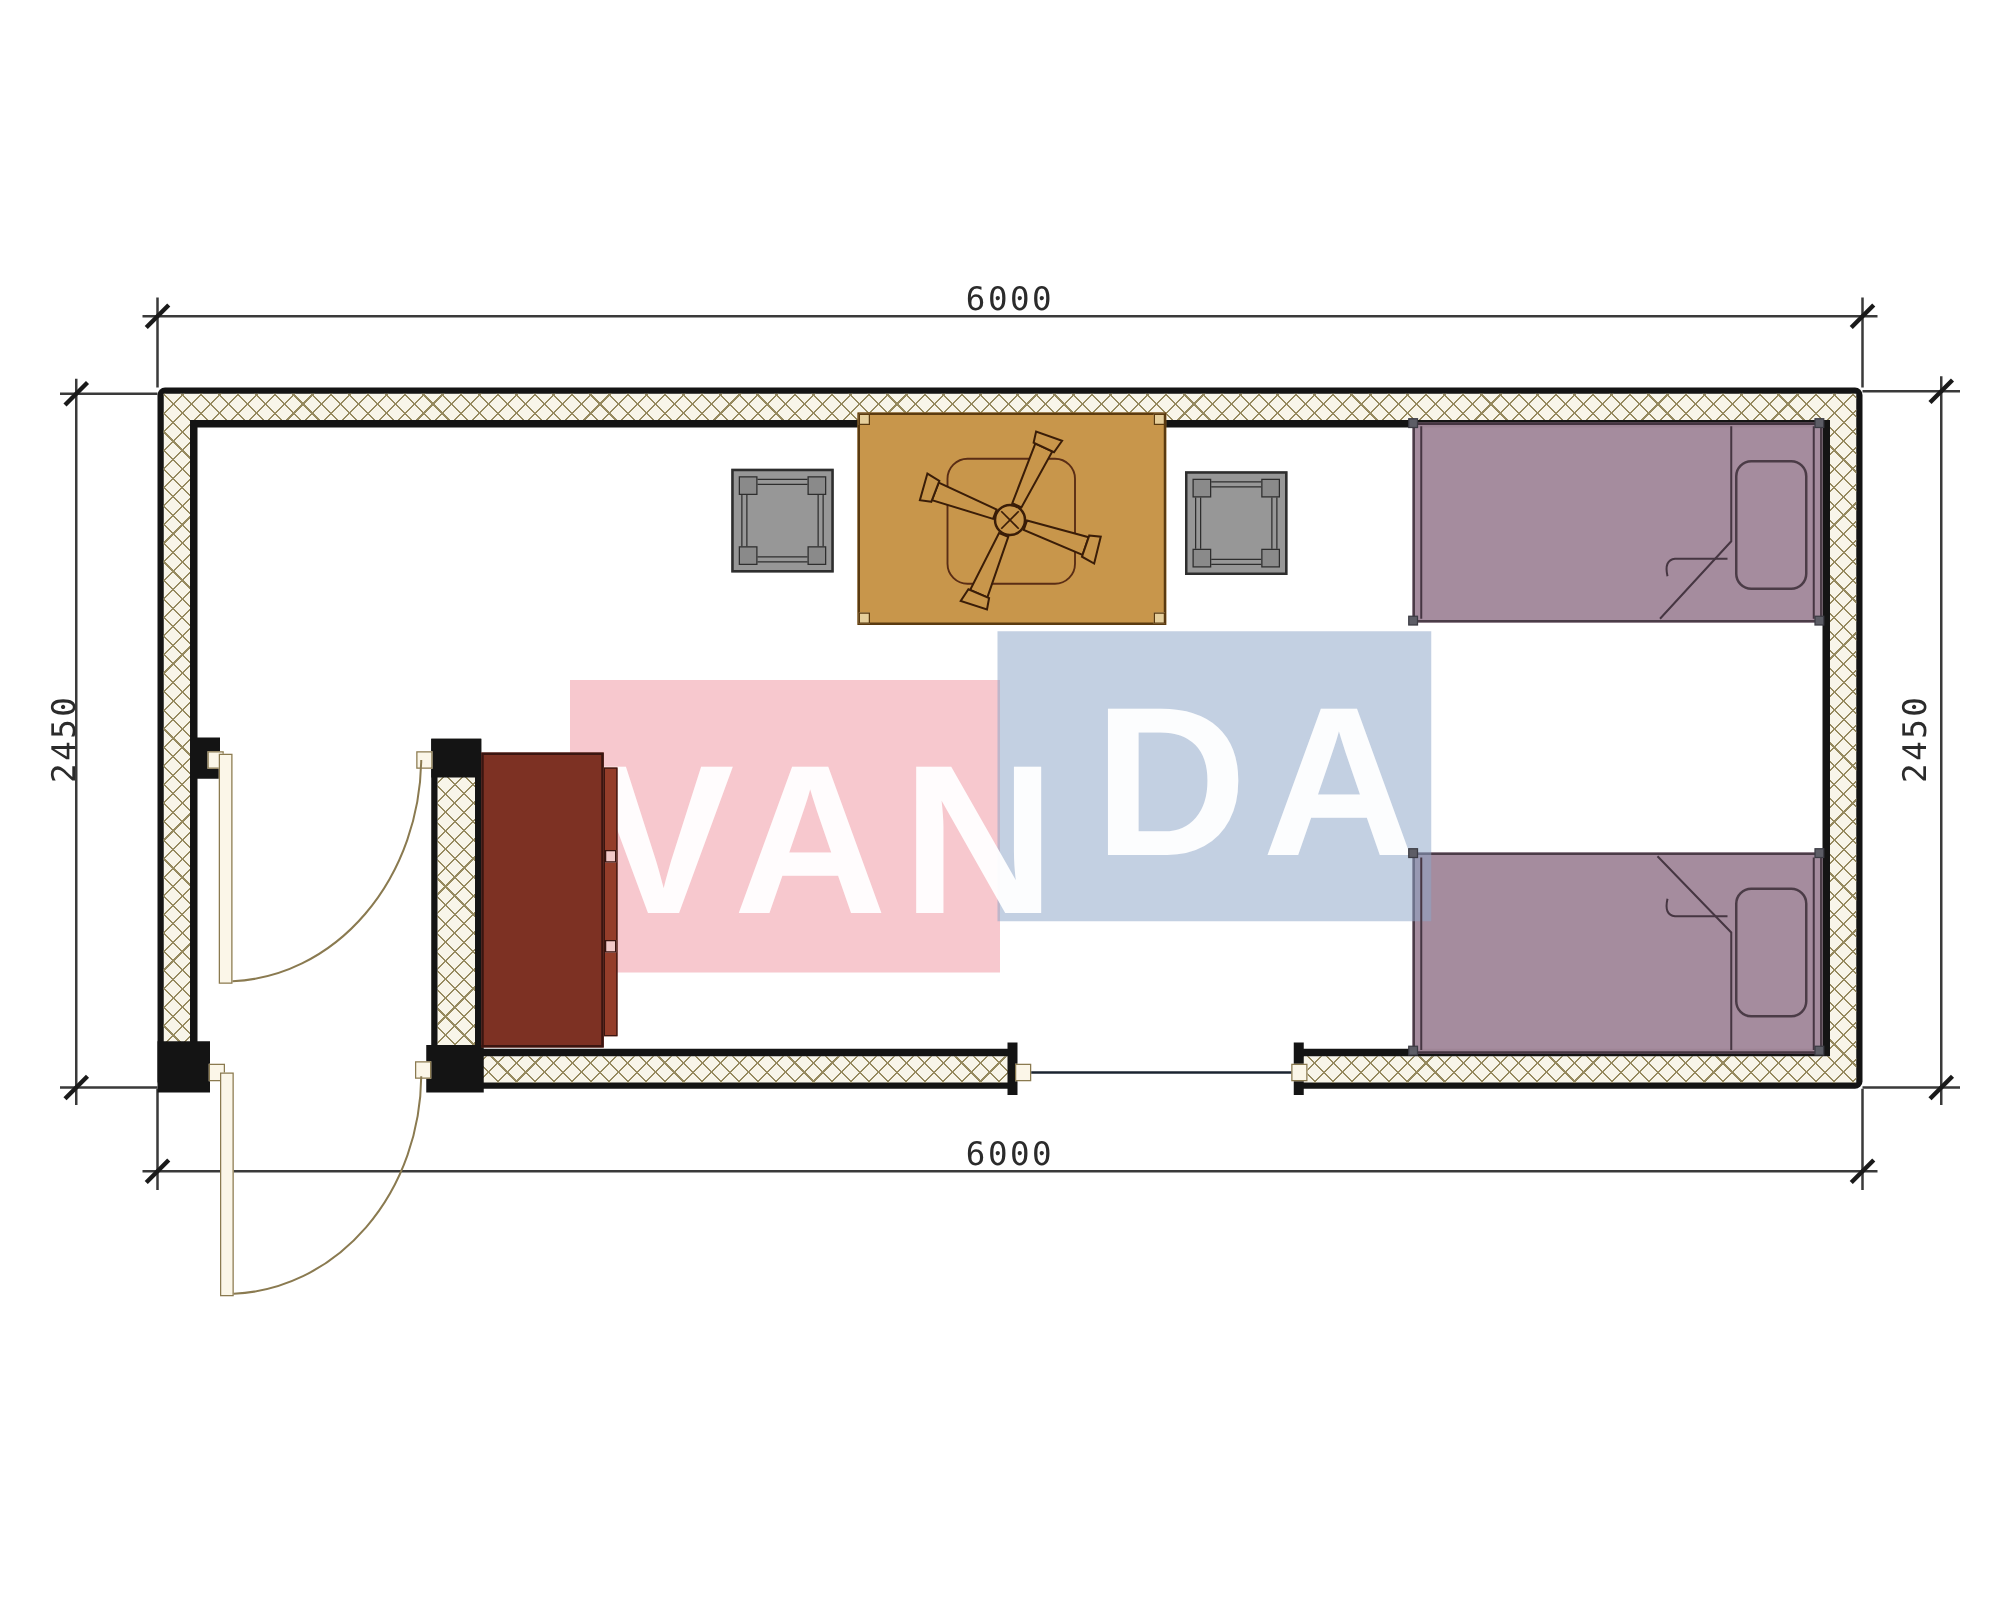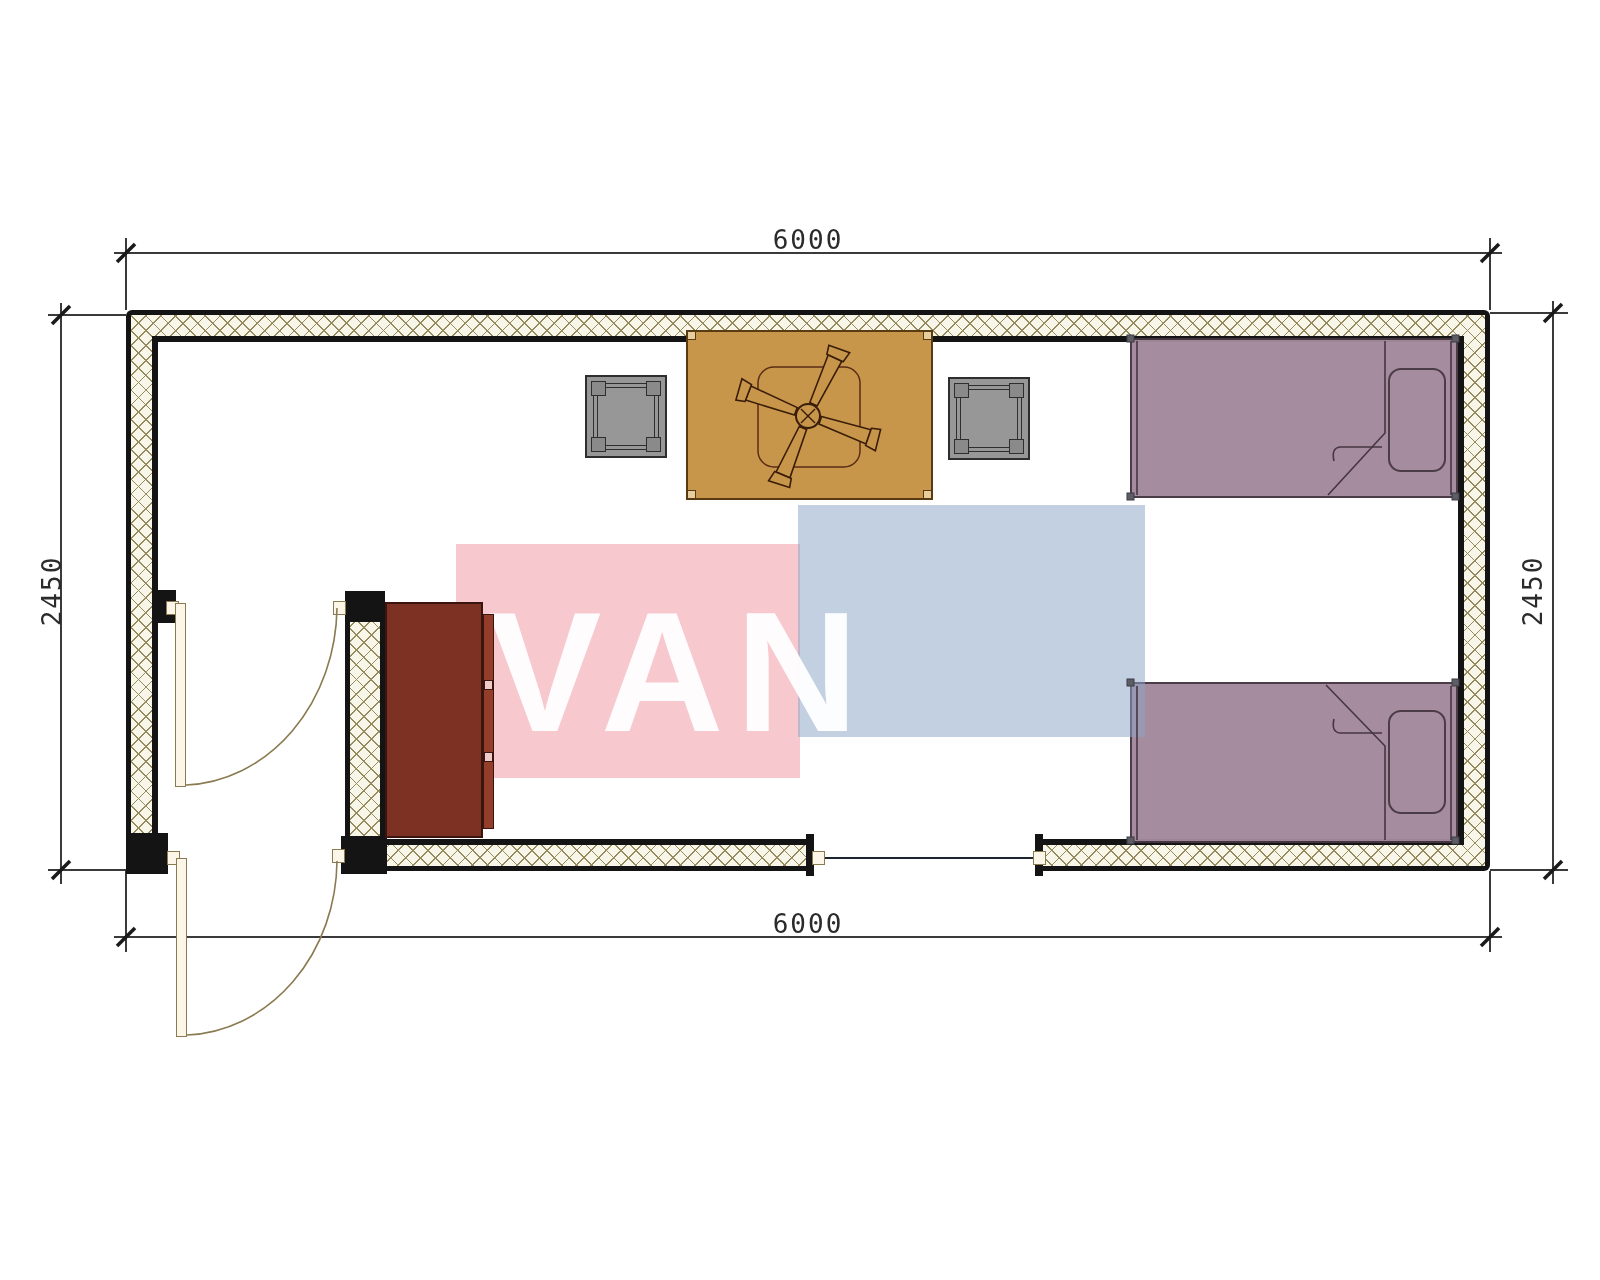--- a/index.html
+++ b/index.html
@@ -143,7 +143,7 @@
 
   <div class="watermark" style="left:456px;top:544px;width:344px;height:234px;background:var(--wm_pink);"></div>
   <div class="watermark" style="left:798px;top:505px;width:347px;height:232px;background:var(--wm_blue);"></div>
-  <div class="wmtext" style="left:488px;top:587px;">VAN</div>
+  <div class="wmtext" style="left:474px;top:587px;">VAN</div>
 
   <div class="cabinet"></div>
   <div class="cabfront"></div>

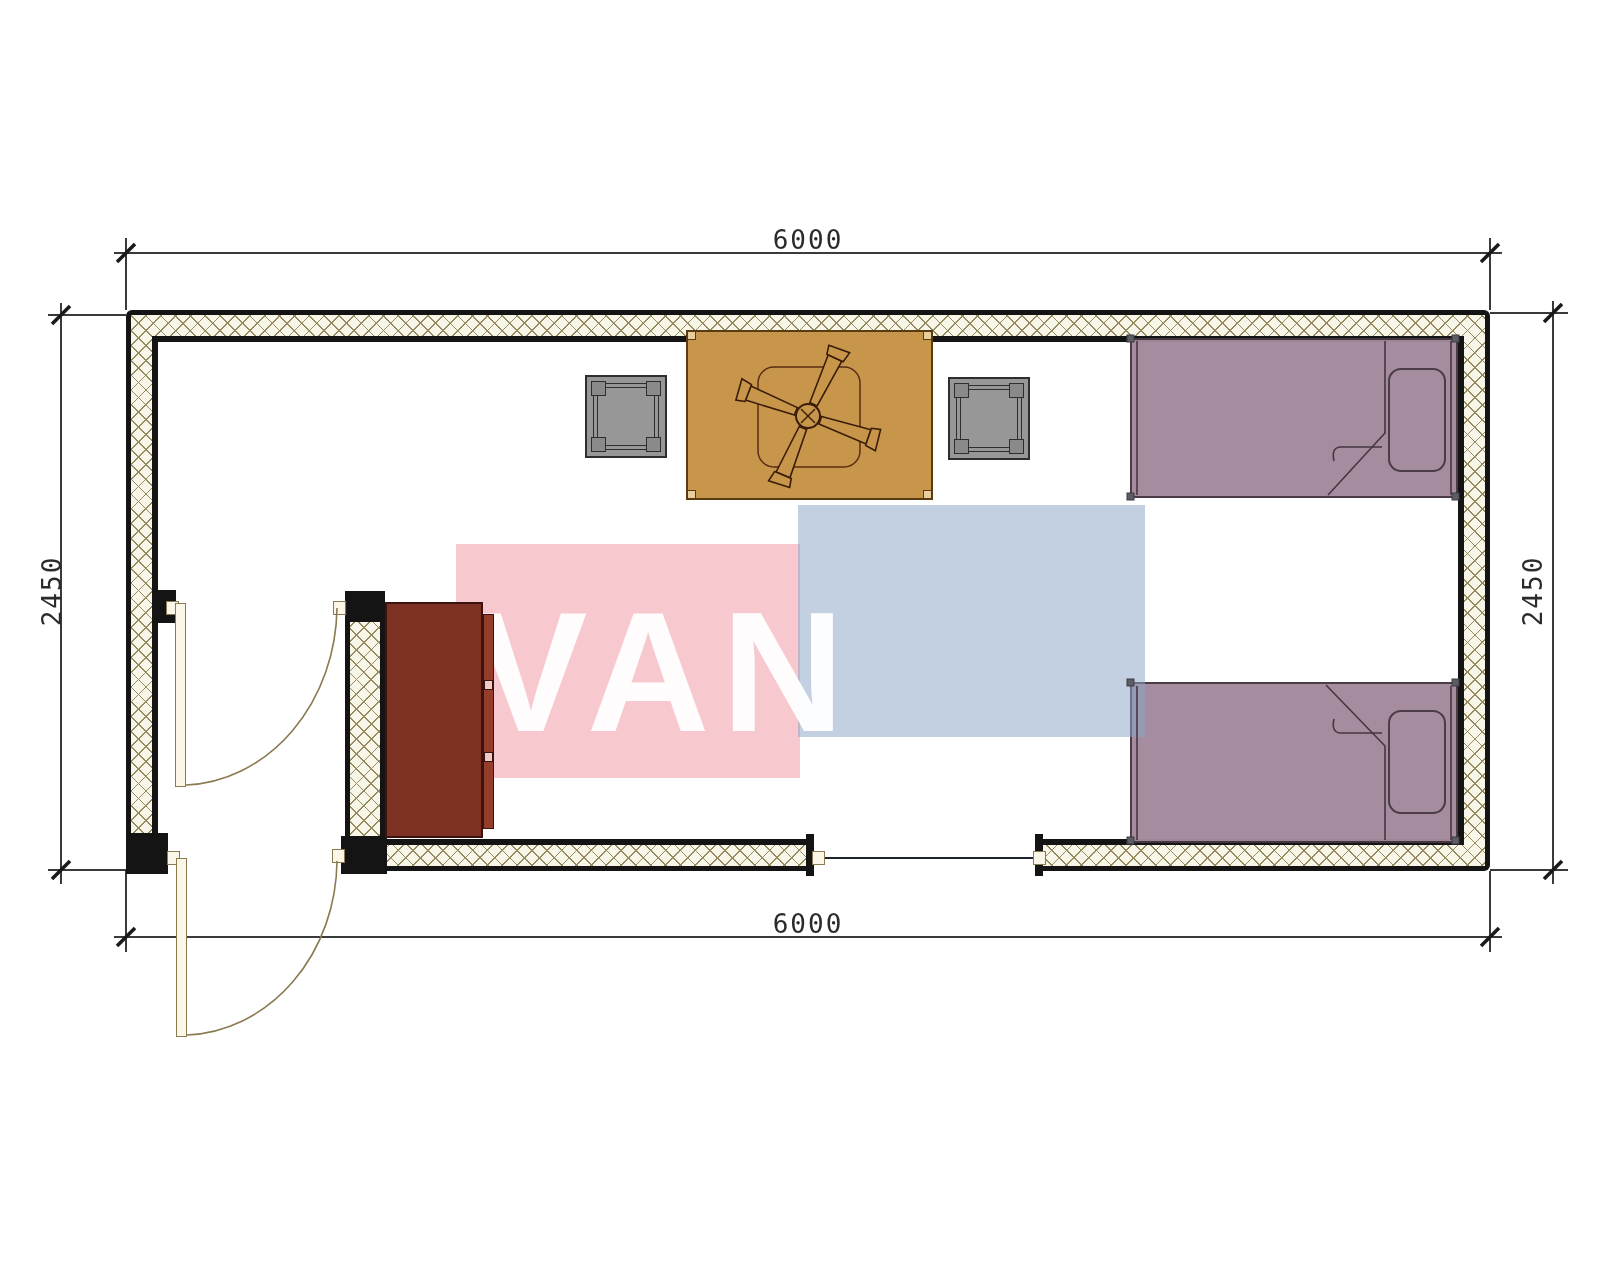--- a/index.html
+++ b/index.html
@@ -144,6 +144,7 @@
   <div class="watermark" style="left:456px;top:544px;width:344px;height:234px;background:var(--wm_pink);"></div>
   <div class="watermark" style="left:798px;top:505px;width:347px;height:232px;background:var(--wm_blue);"></div>
   <div class="wmtext" style="left:474px;top:587px;">VAN</div>
+  <div class="wmtext" style="left:875px;top:541px;">DA</div>
 
   <div class="cabinet"></div>
   <div class="cabfront"></div>

